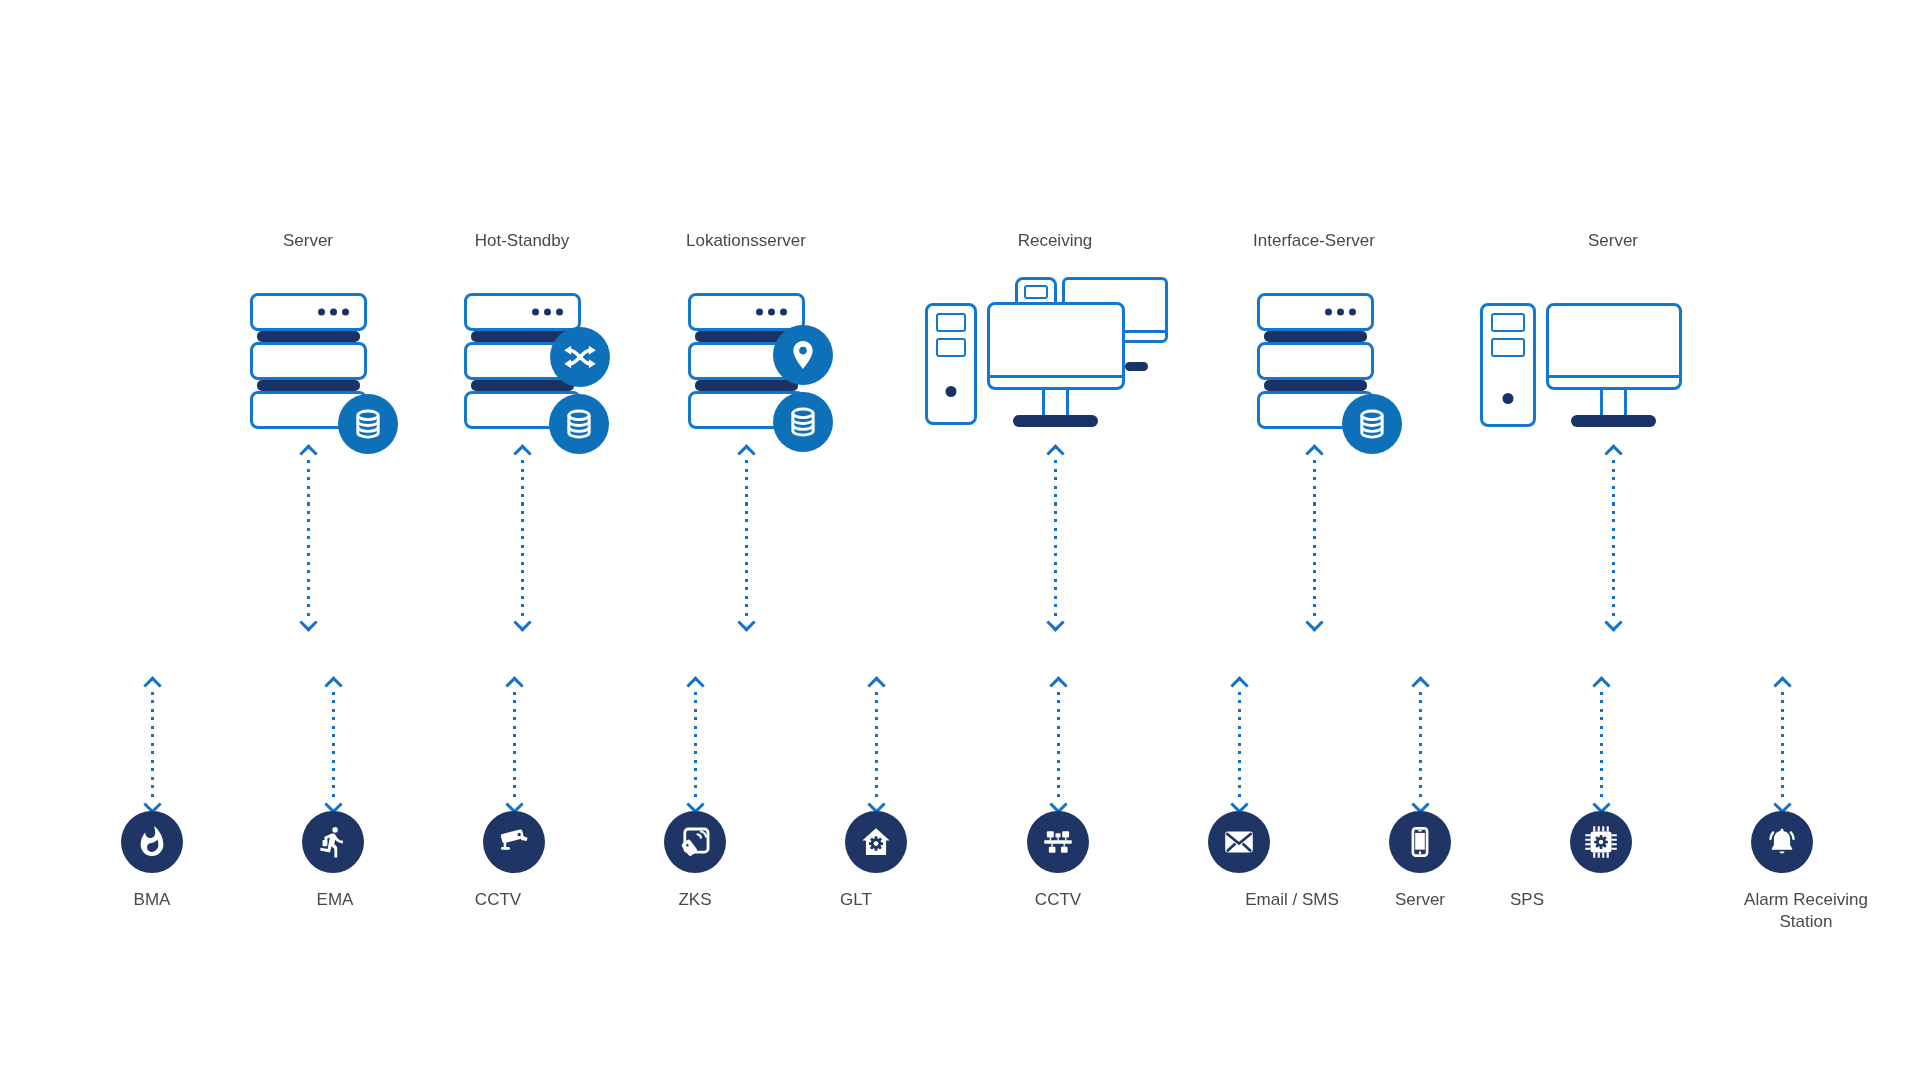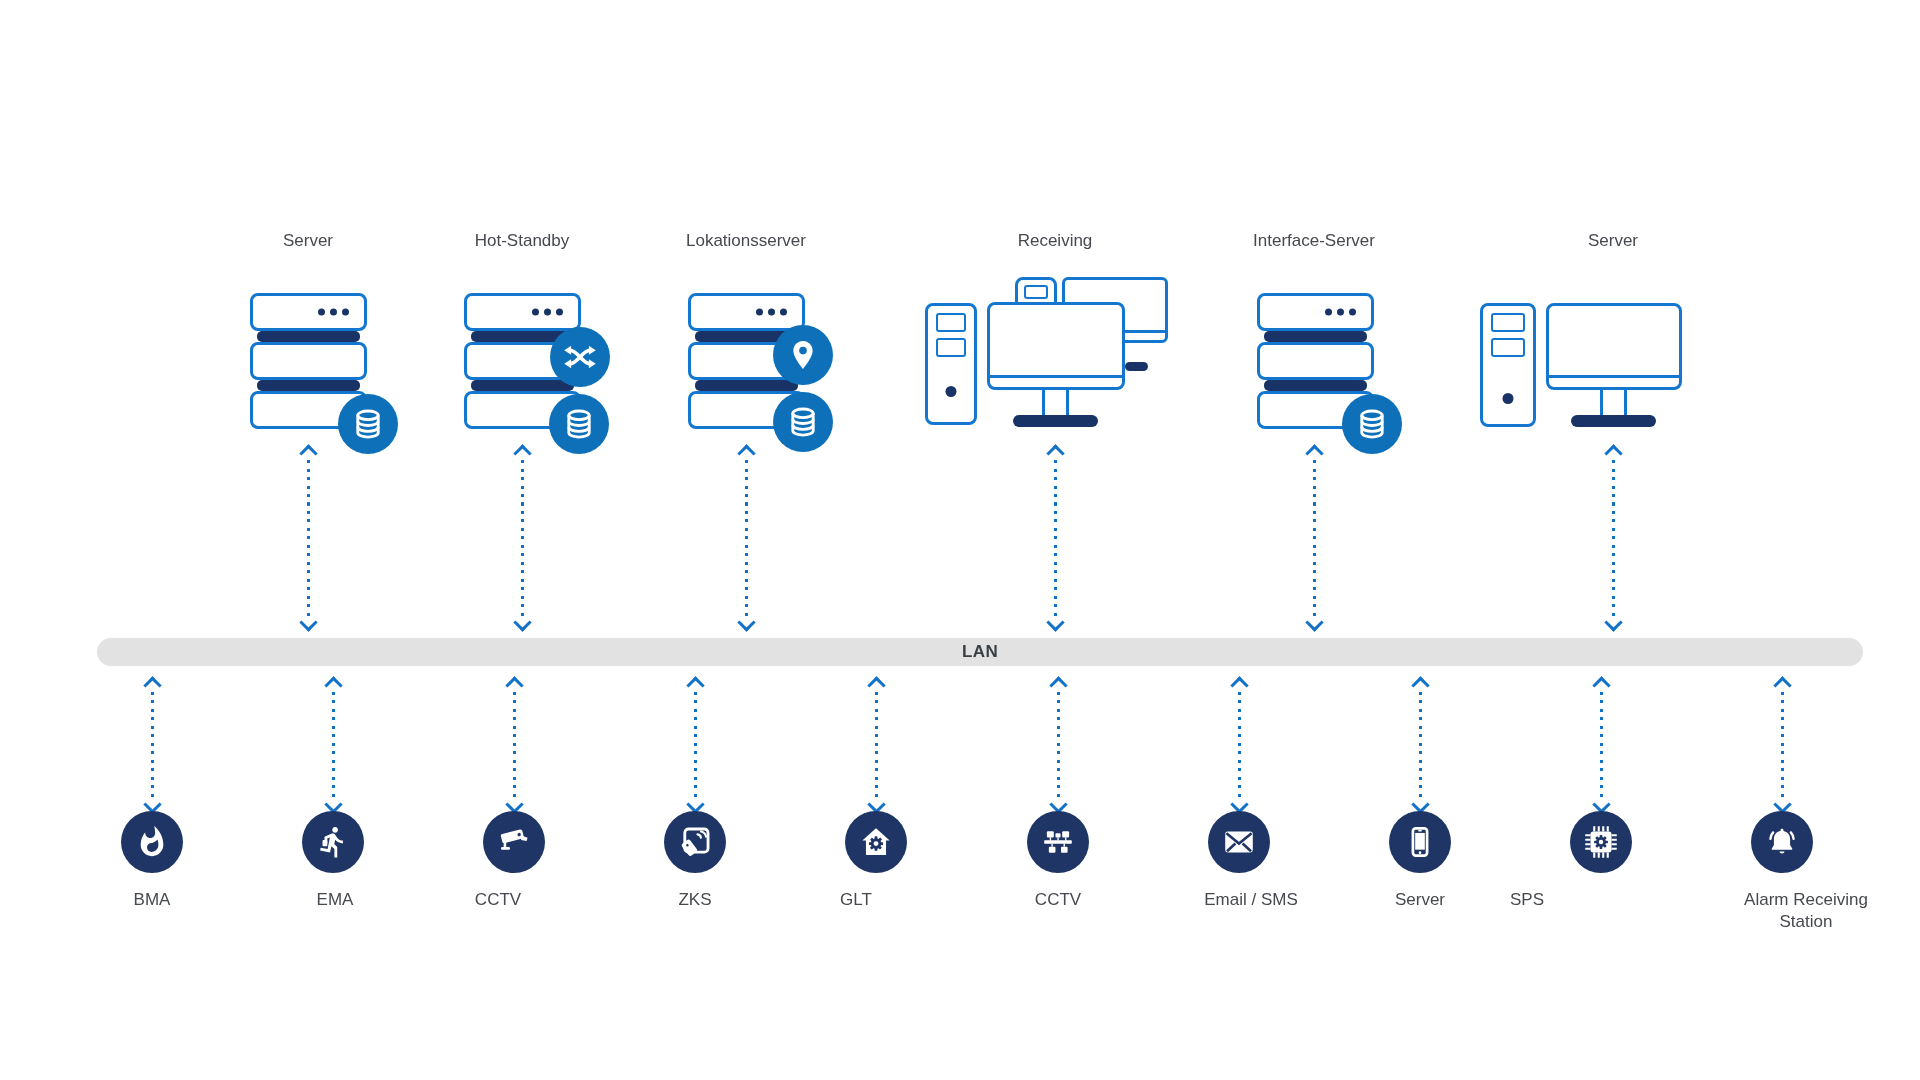--- a/index.html
+++ b/index.html
@@ -254,9 +254,6 @@
     </div>
 
   
-  <div class="lanbar">
-    <span>LAN</span>
-  </div>
 
   
   <div class="varrow" style="left:140px;top:678px;height:134px">

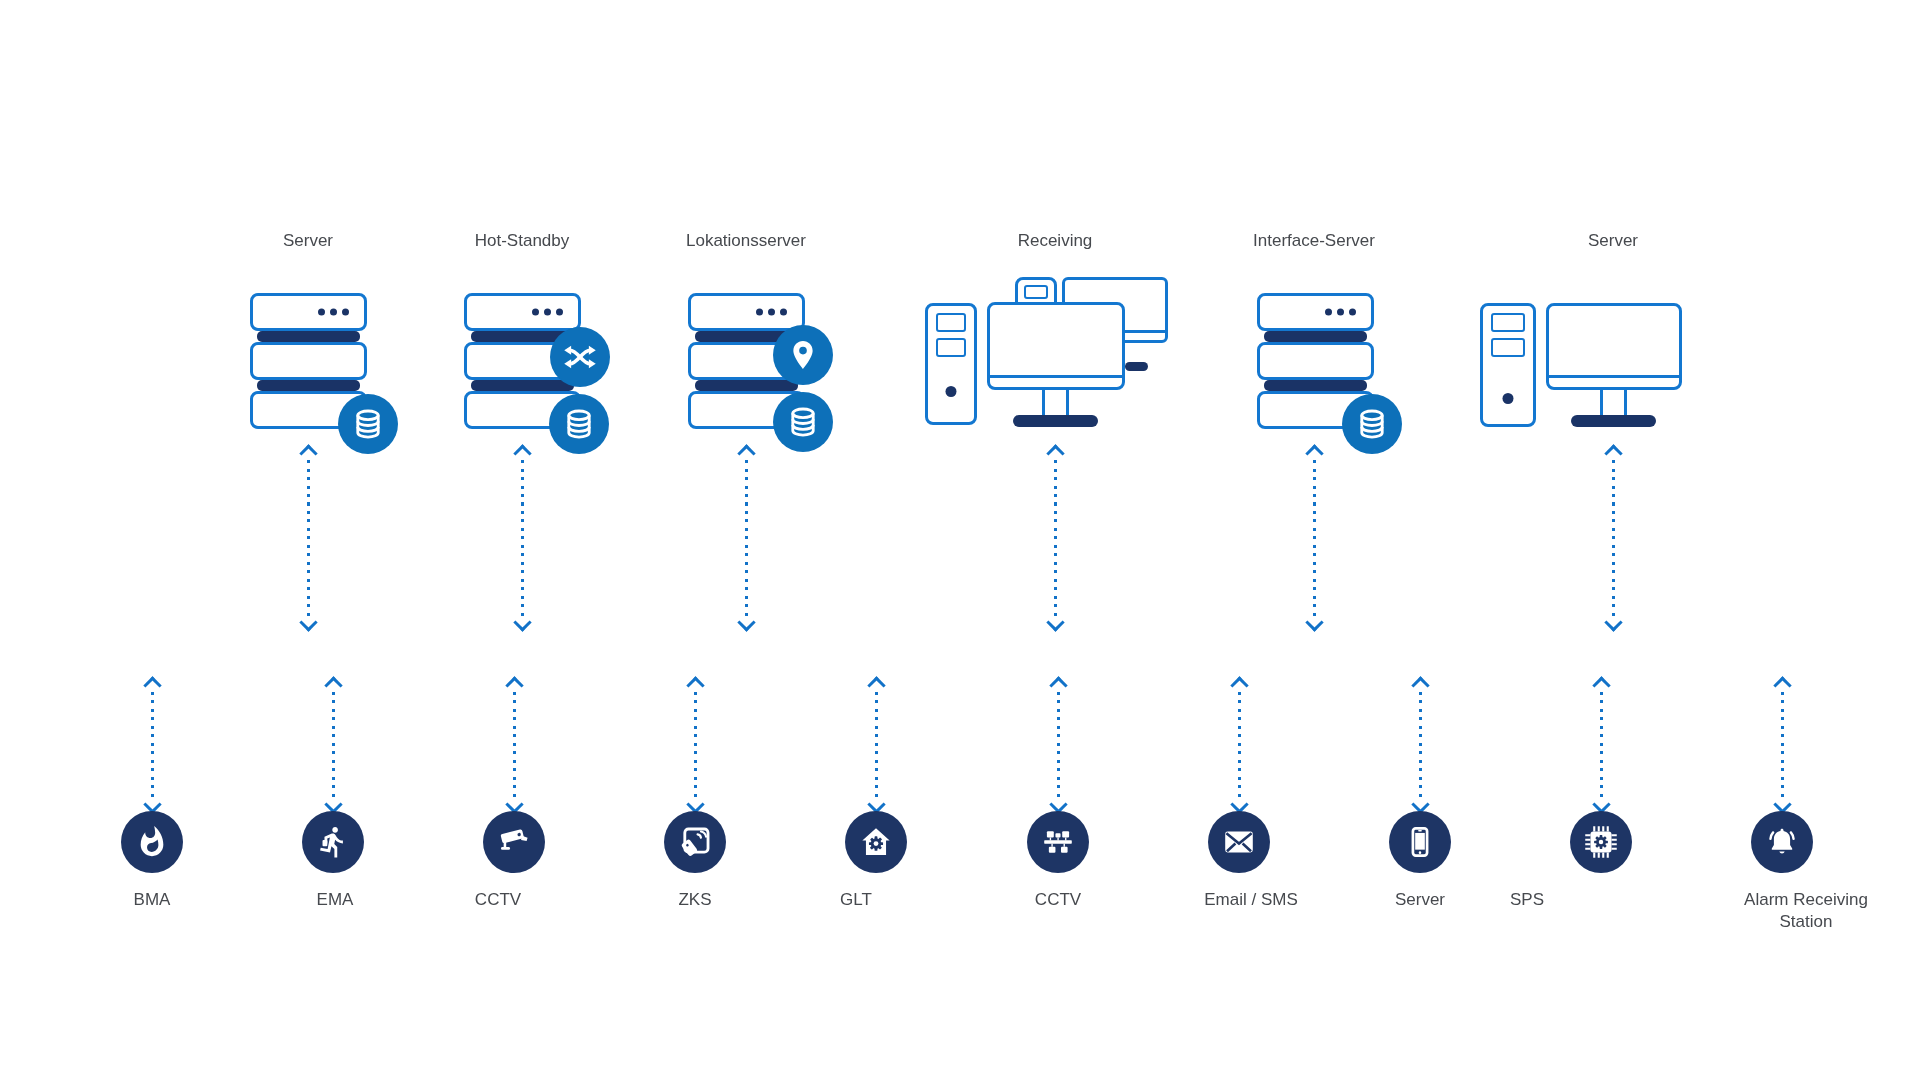--- a/index.html
+++ b/index.html
@@ -408,7 +408,7 @@
   <div class="botlabel" style="left:615px">ZKS</div>
   <div class="botlabel" style="left:776px">GLT</div>
   <div class="botlabel" style="left:978px">CCTV</div>
-  <div class="botlabel" style="left:1171px">Email / SMS</div>
+  <div class="botlabel" style="left:1212px">Email / SMS</div>
   <div class="botlabel" style="left:1340px">Server</div>
   <div class="botlabel" style="left:1447px">SPS</div>
   <div class="botlabel" style="left:1726px">Alarm Receiving Station</div>

